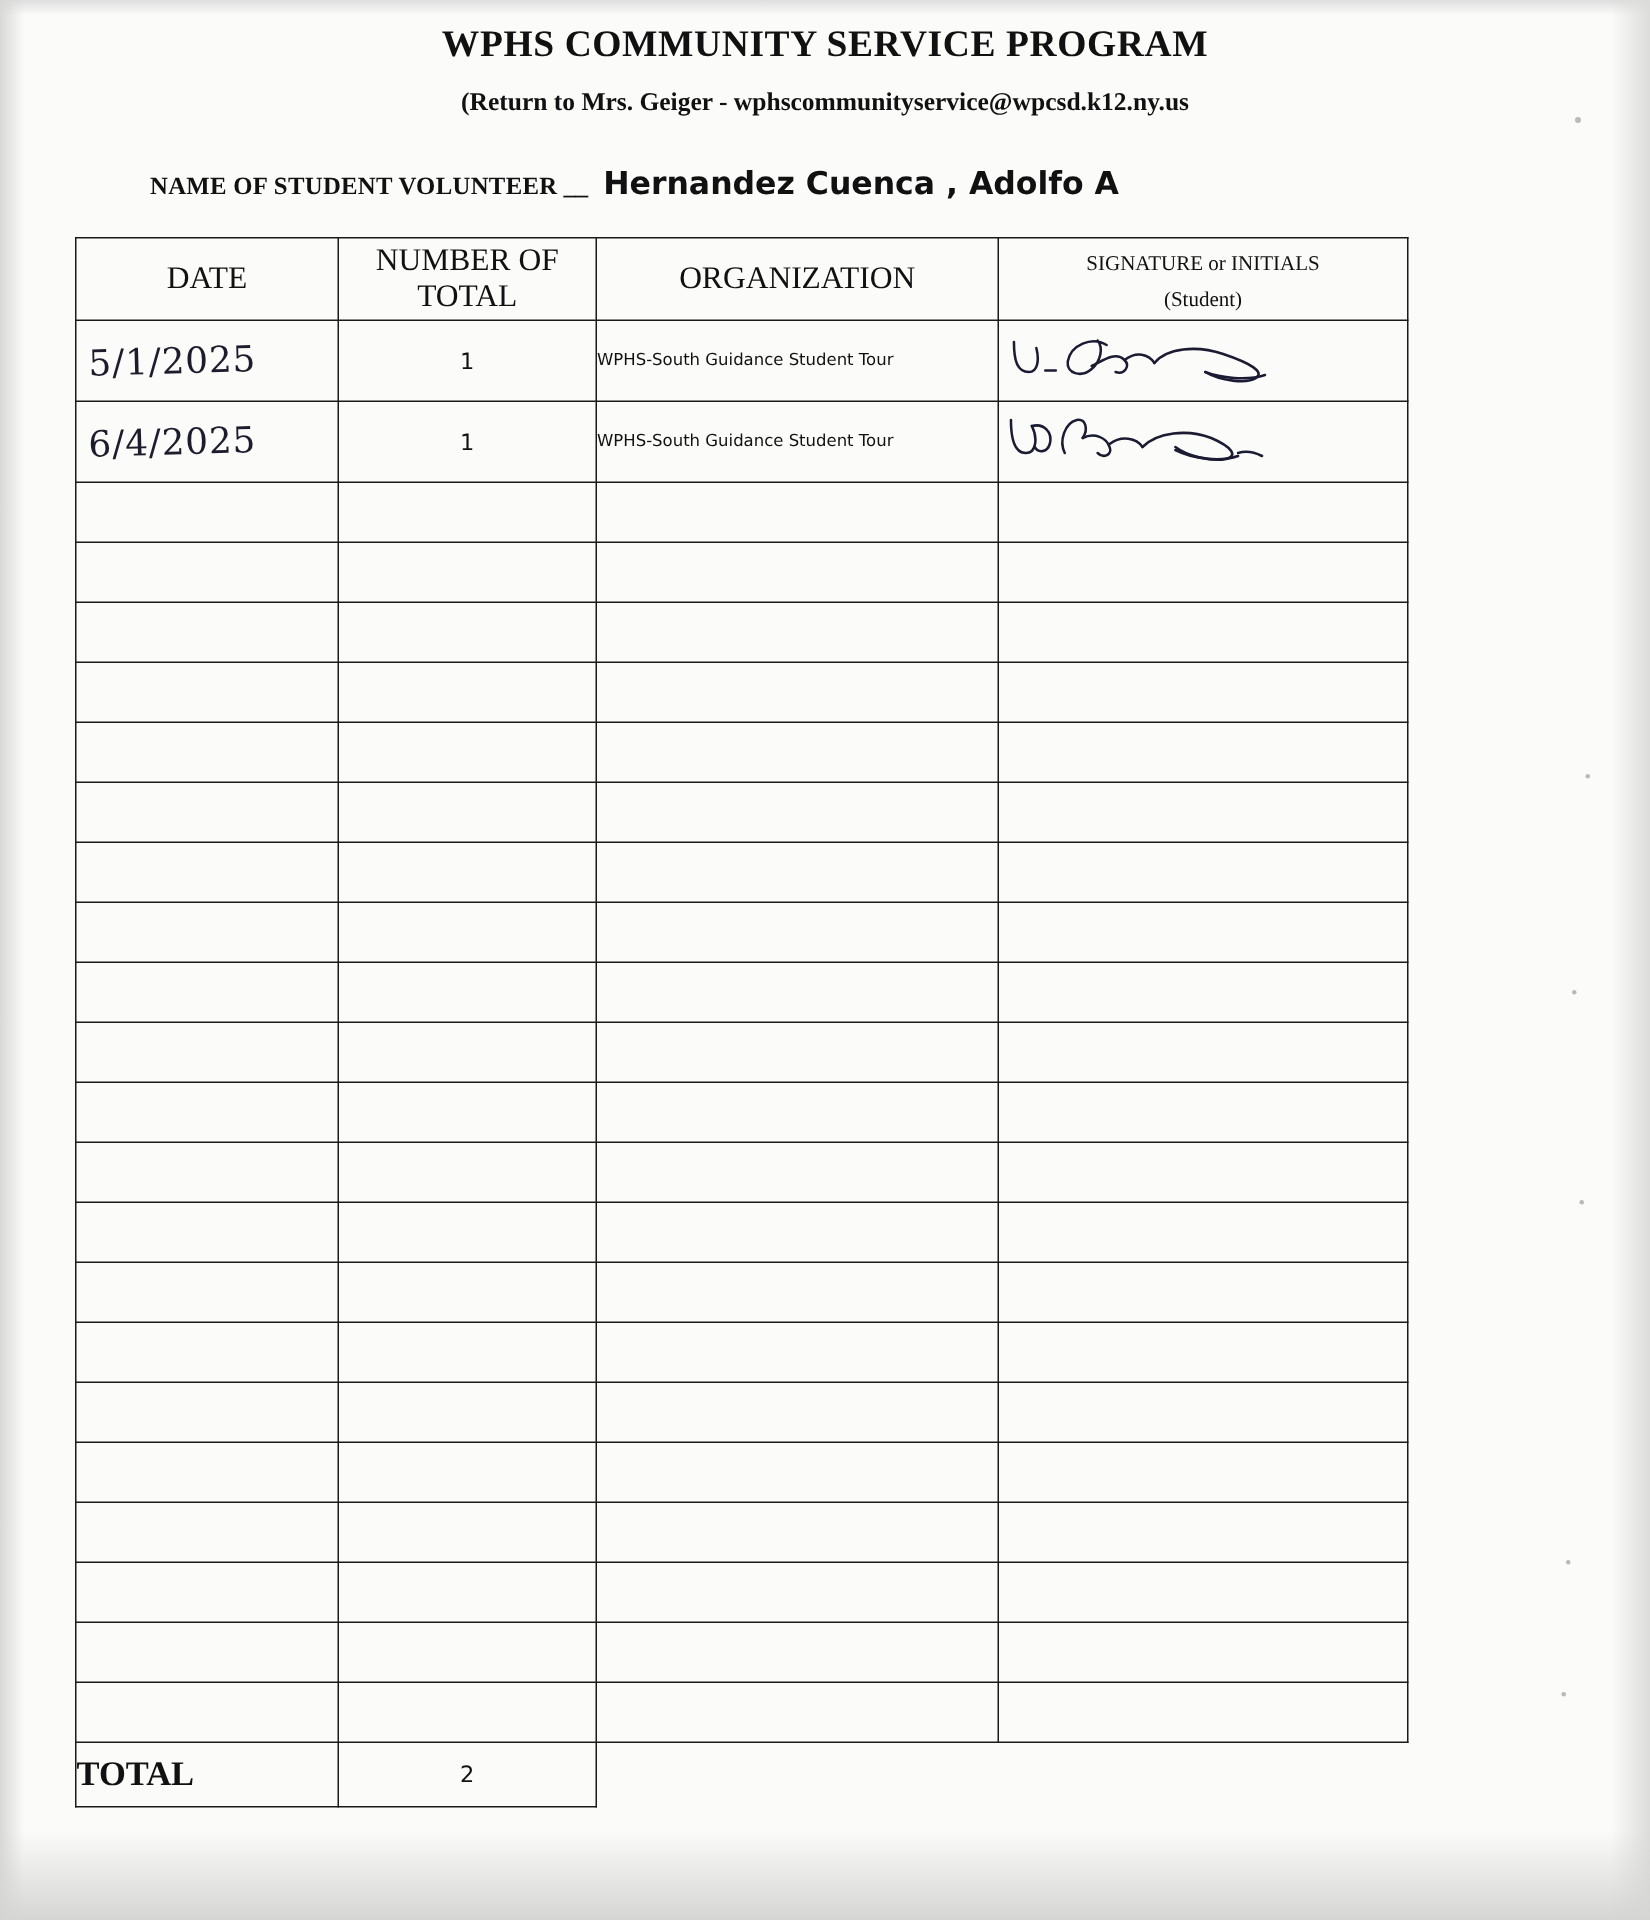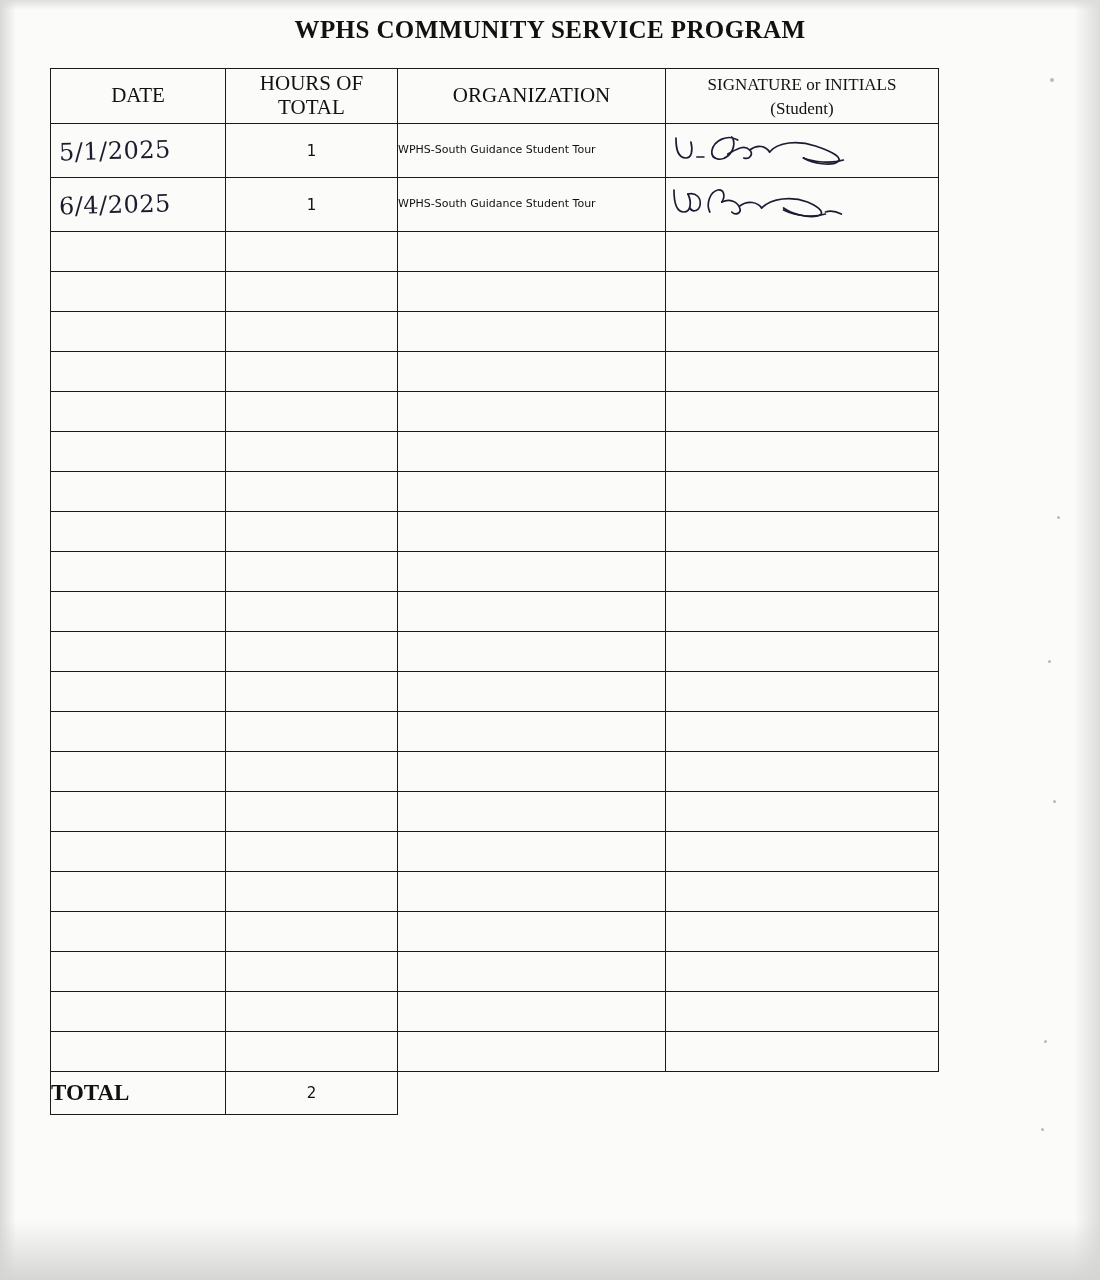--- a/index.html
+++ b/index.html
@@ -209,6 +209,7 @@
   <div class="speck" style="left:1041px; top:1128px; width:3px; height:3px;"></div>
 
   <div class="title-main">WPHS COMMUNITY SERVICE PROGRAM</div>
+  <div class="title-return">(Return to Mrs. Geiger - wphscommunityservice@wpcsd.k12.ny.us</div>
 
 
   <table class="sheet">

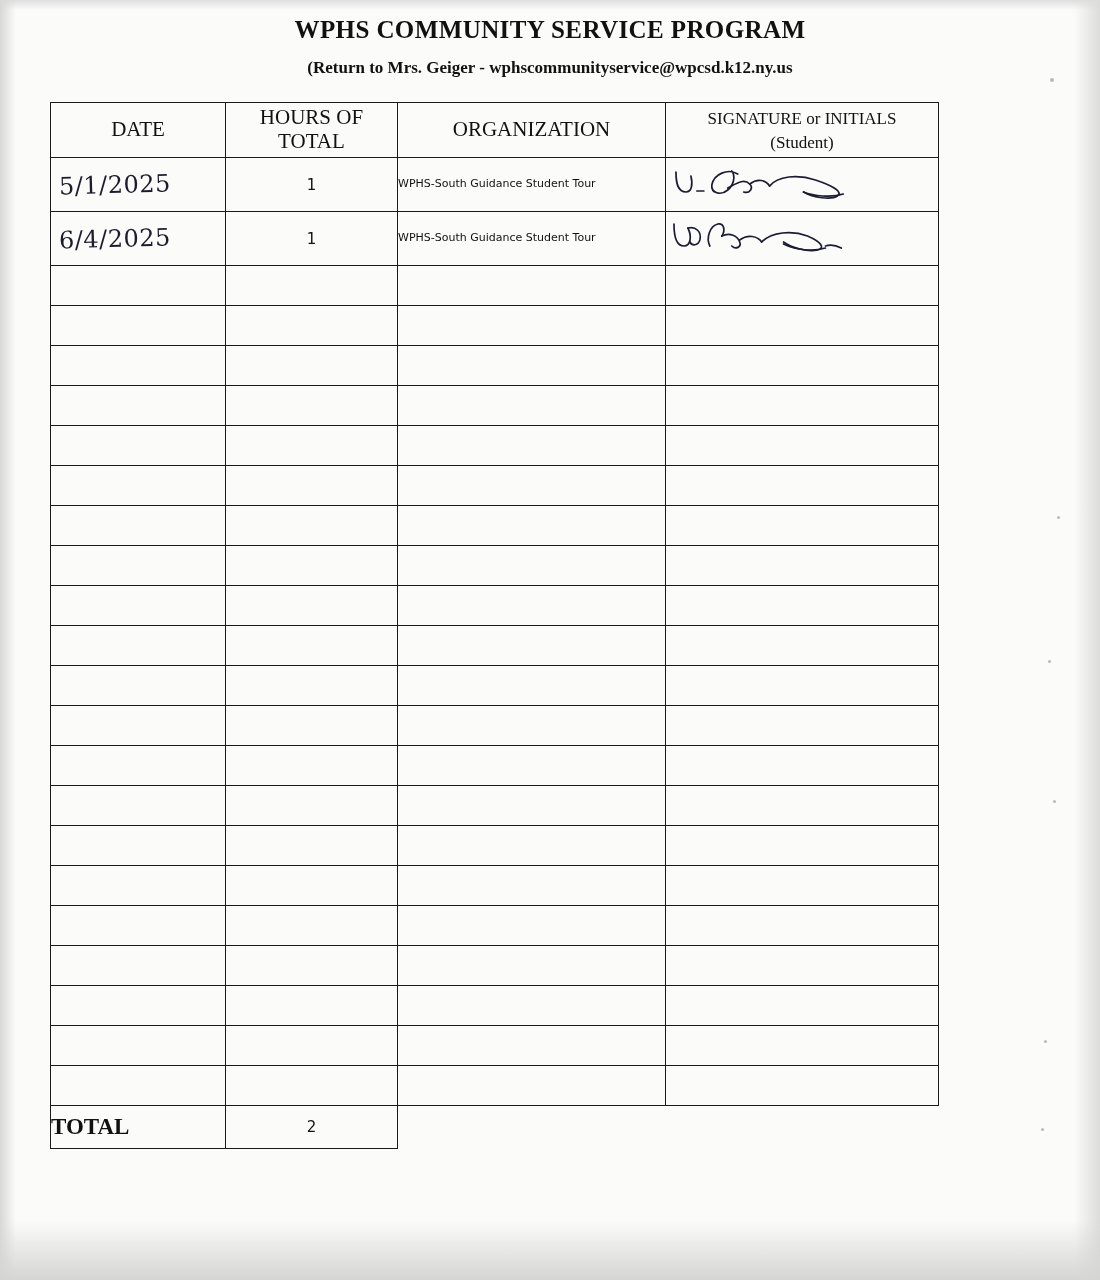--- a/index.html
+++ b/index.html
@@ -211,6 +211,11 @@
   <div class="title-main">WPHS COMMUNITY SERVICE PROGRAM</div>
   <div class="title-return">(Return to Mrs. Geiger - wphscommunityservice@wpcsd.k12.ny.us</div>
 
+  <div class="name-row">
+    <span class="name-label">NAME OF STUDENT VOLUNTEER</span>
+    <span class="name-underscore">__</span>
+    <span class="name-value">Hernandez Cuenca , Adolfo A</span>
+  </div>
 
   <table class="sheet">
     <colgroup>

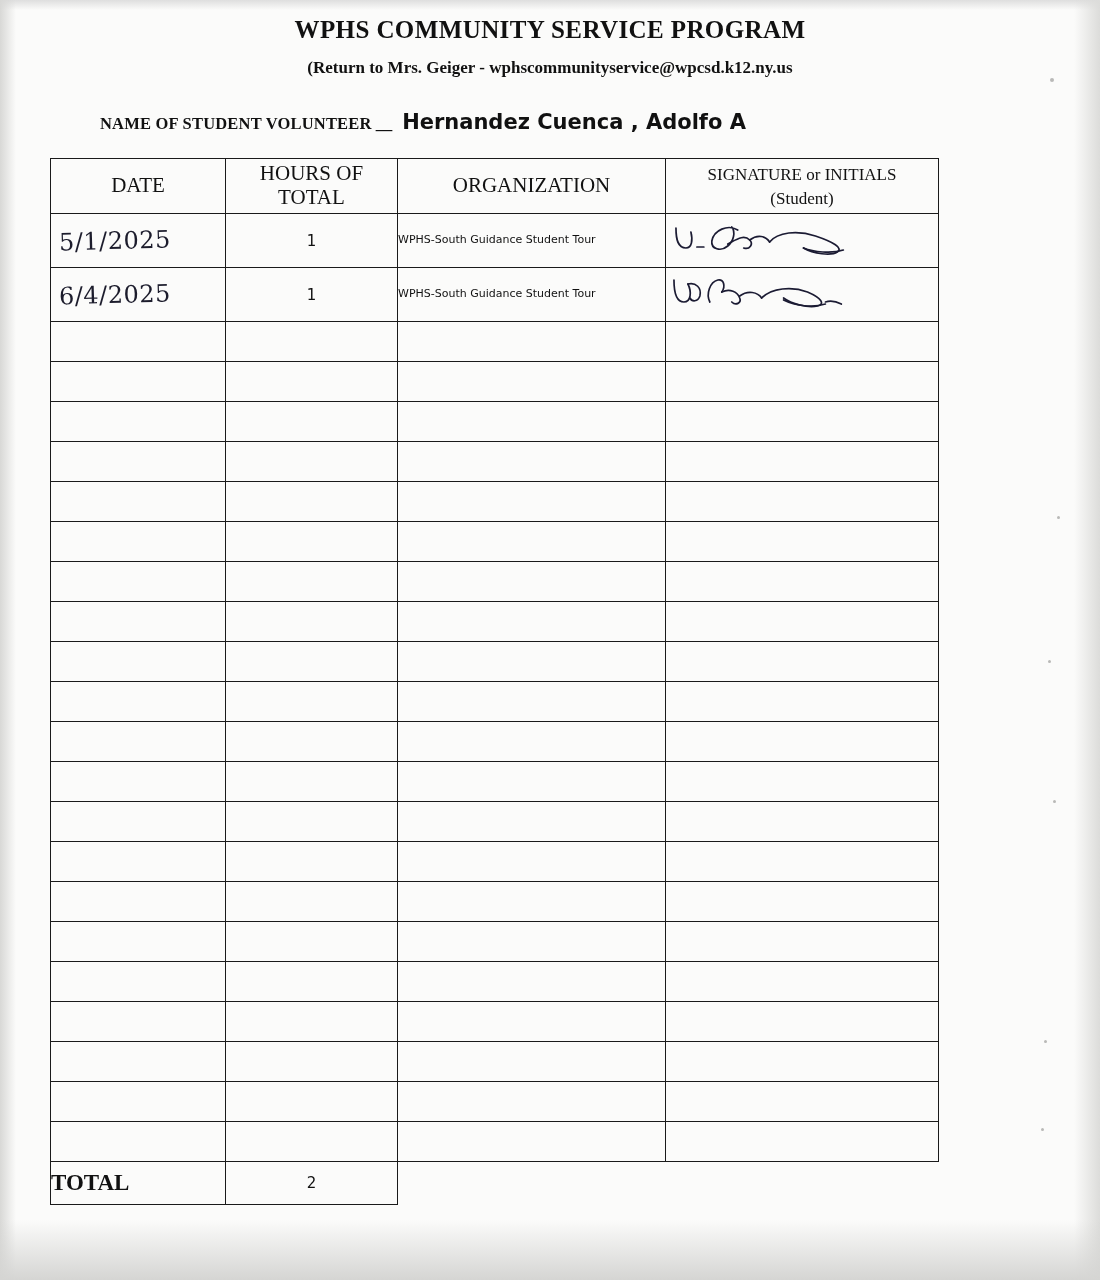--- a/index.html
+++ b/index.html
@@ -228,7 +228,7 @@
       <tr>
         <th>DATE</th>
         <th>
-          <span>HOURS OF</span><br>
+          <span>NUMBER OF</span><br>
           <span>TOTAL</span>
         </th>
         <th>ORGANIZATION</th>

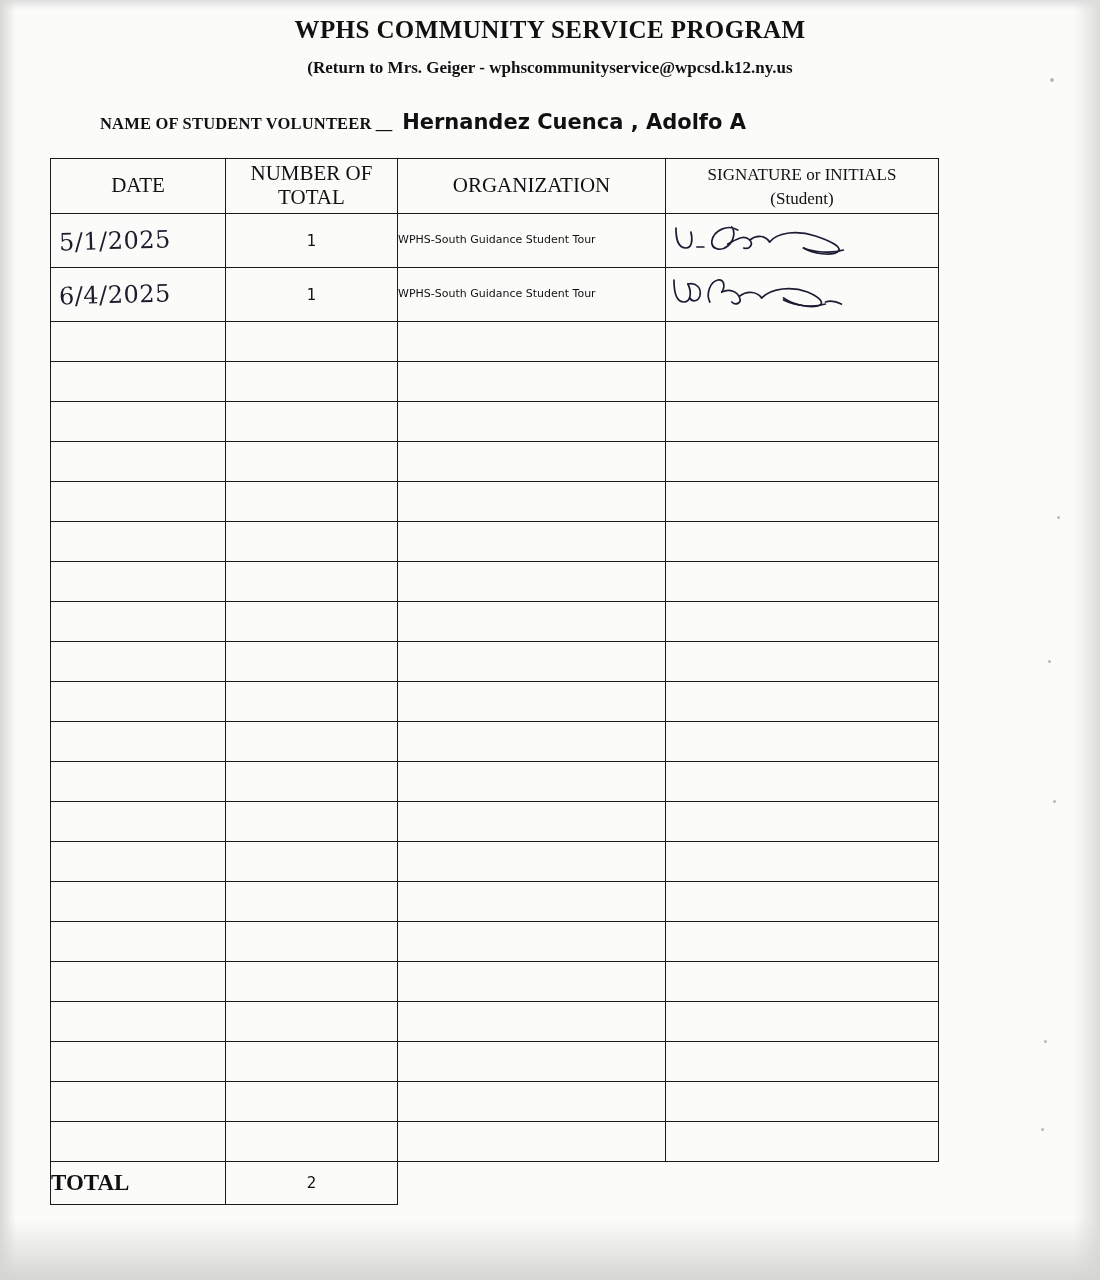--- a/index.html
+++ b/index.html
@@ -126,7 +126,7 @@
     line-height: 1.12;
   }
   thead th .small {
-    font-size: 17px;
+    font-size: 14px;
   }
 
   tbody tr { height: 39px; }

